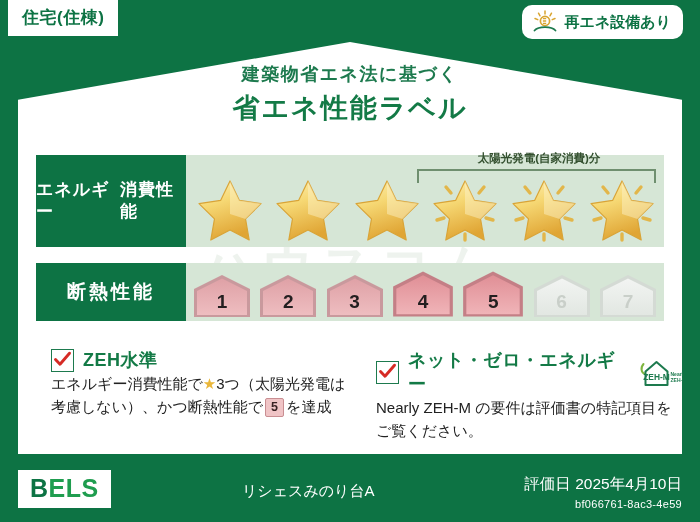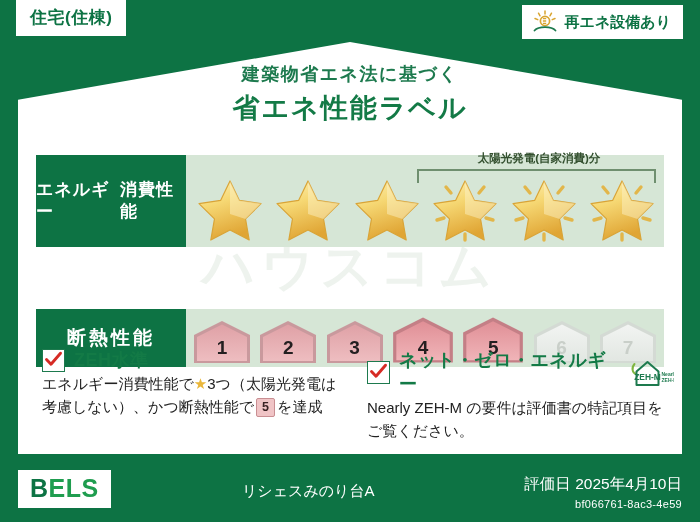--- a/index.html
+++ b/index.html
@@ -22,7 +22,7 @@
 
   
   #house-tag{
-    position:absolute;left:16px;top:0;background:#fff;
+    position:absolute;left:8px;top:0;background:#fff;
     padding:6px 14px 7px 14px;
     color:#0d7344;font-weight:bold;font-size:17px;letter-spacing:.5px;
     z-index:6;

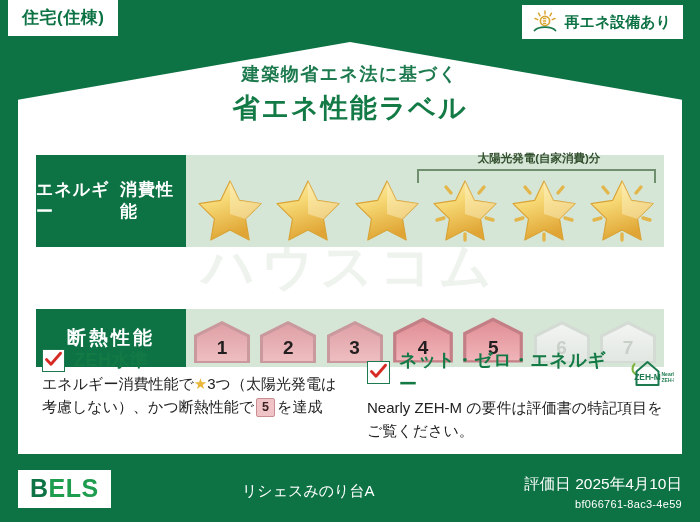--- a/index.html
+++ b/index.html
@@ -32,7 +32,7 @@
   #renew-badge{
     position:absolute;right:17px;top:5px;background:#fff;
     padding:5px 12px 5px 10px;display:flex;align-items:center;gap:7px;
-    color:#0d7344;font-weight:bold;font-size:15px;z-index:6;
+    color:#0d7344;font-weight:bold;font-size:15px;z-index:6;border-radius:10px;
   }
   #renew-badge .sun{width:26px;height:24px;flex:none;}
 

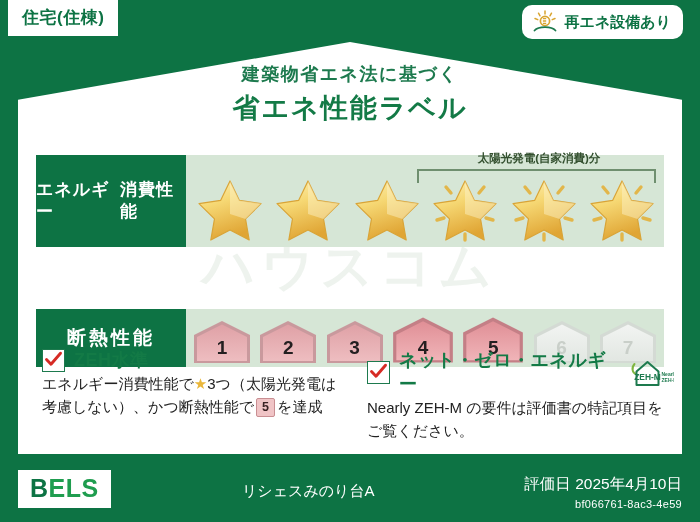--- a/index.html
+++ b/index.html
@@ -51,7 +51,7 @@
   
   .perf-row{position:absolute;left:36px;width:628px;display:flex;z-index:3;}
   #row-energy{top:155px;height:92px;}
-  #row-insul{top:263px;height:58px;margin-top:46px;}
+  #row-insul{top:263px;height:58px;}
 
   .row-label{
     background:#0d7344;color:#fff;font-weight:bold;

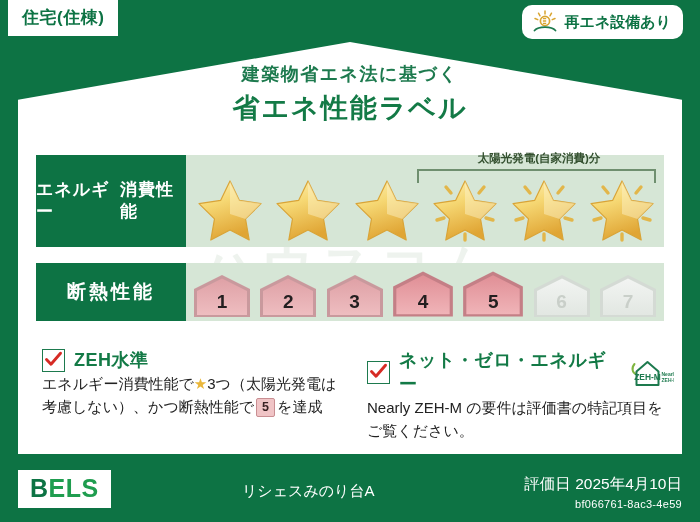--- a/index.html
+++ b/index.html
@@ -92,7 +92,7 @@
   .grade.big svg{width:64px;height:50px;}
 
   
-  #zeh-area{position:absolute;left:42px;top:348px;width:632px;display:flex;gap:18px;z-index:4;}
+  #zeh-area{position:absolute;left:51px;top:348px;width:632px;display:flex;gap:18px;z-index:4;}
   .zeh-col{flex:1;}
   .zeh-head{display:flex;align-items:center;gap:9px;}
   .chk{width:21px;height:21px;border:1.6px solid #1d7a4e;background:#fff;

